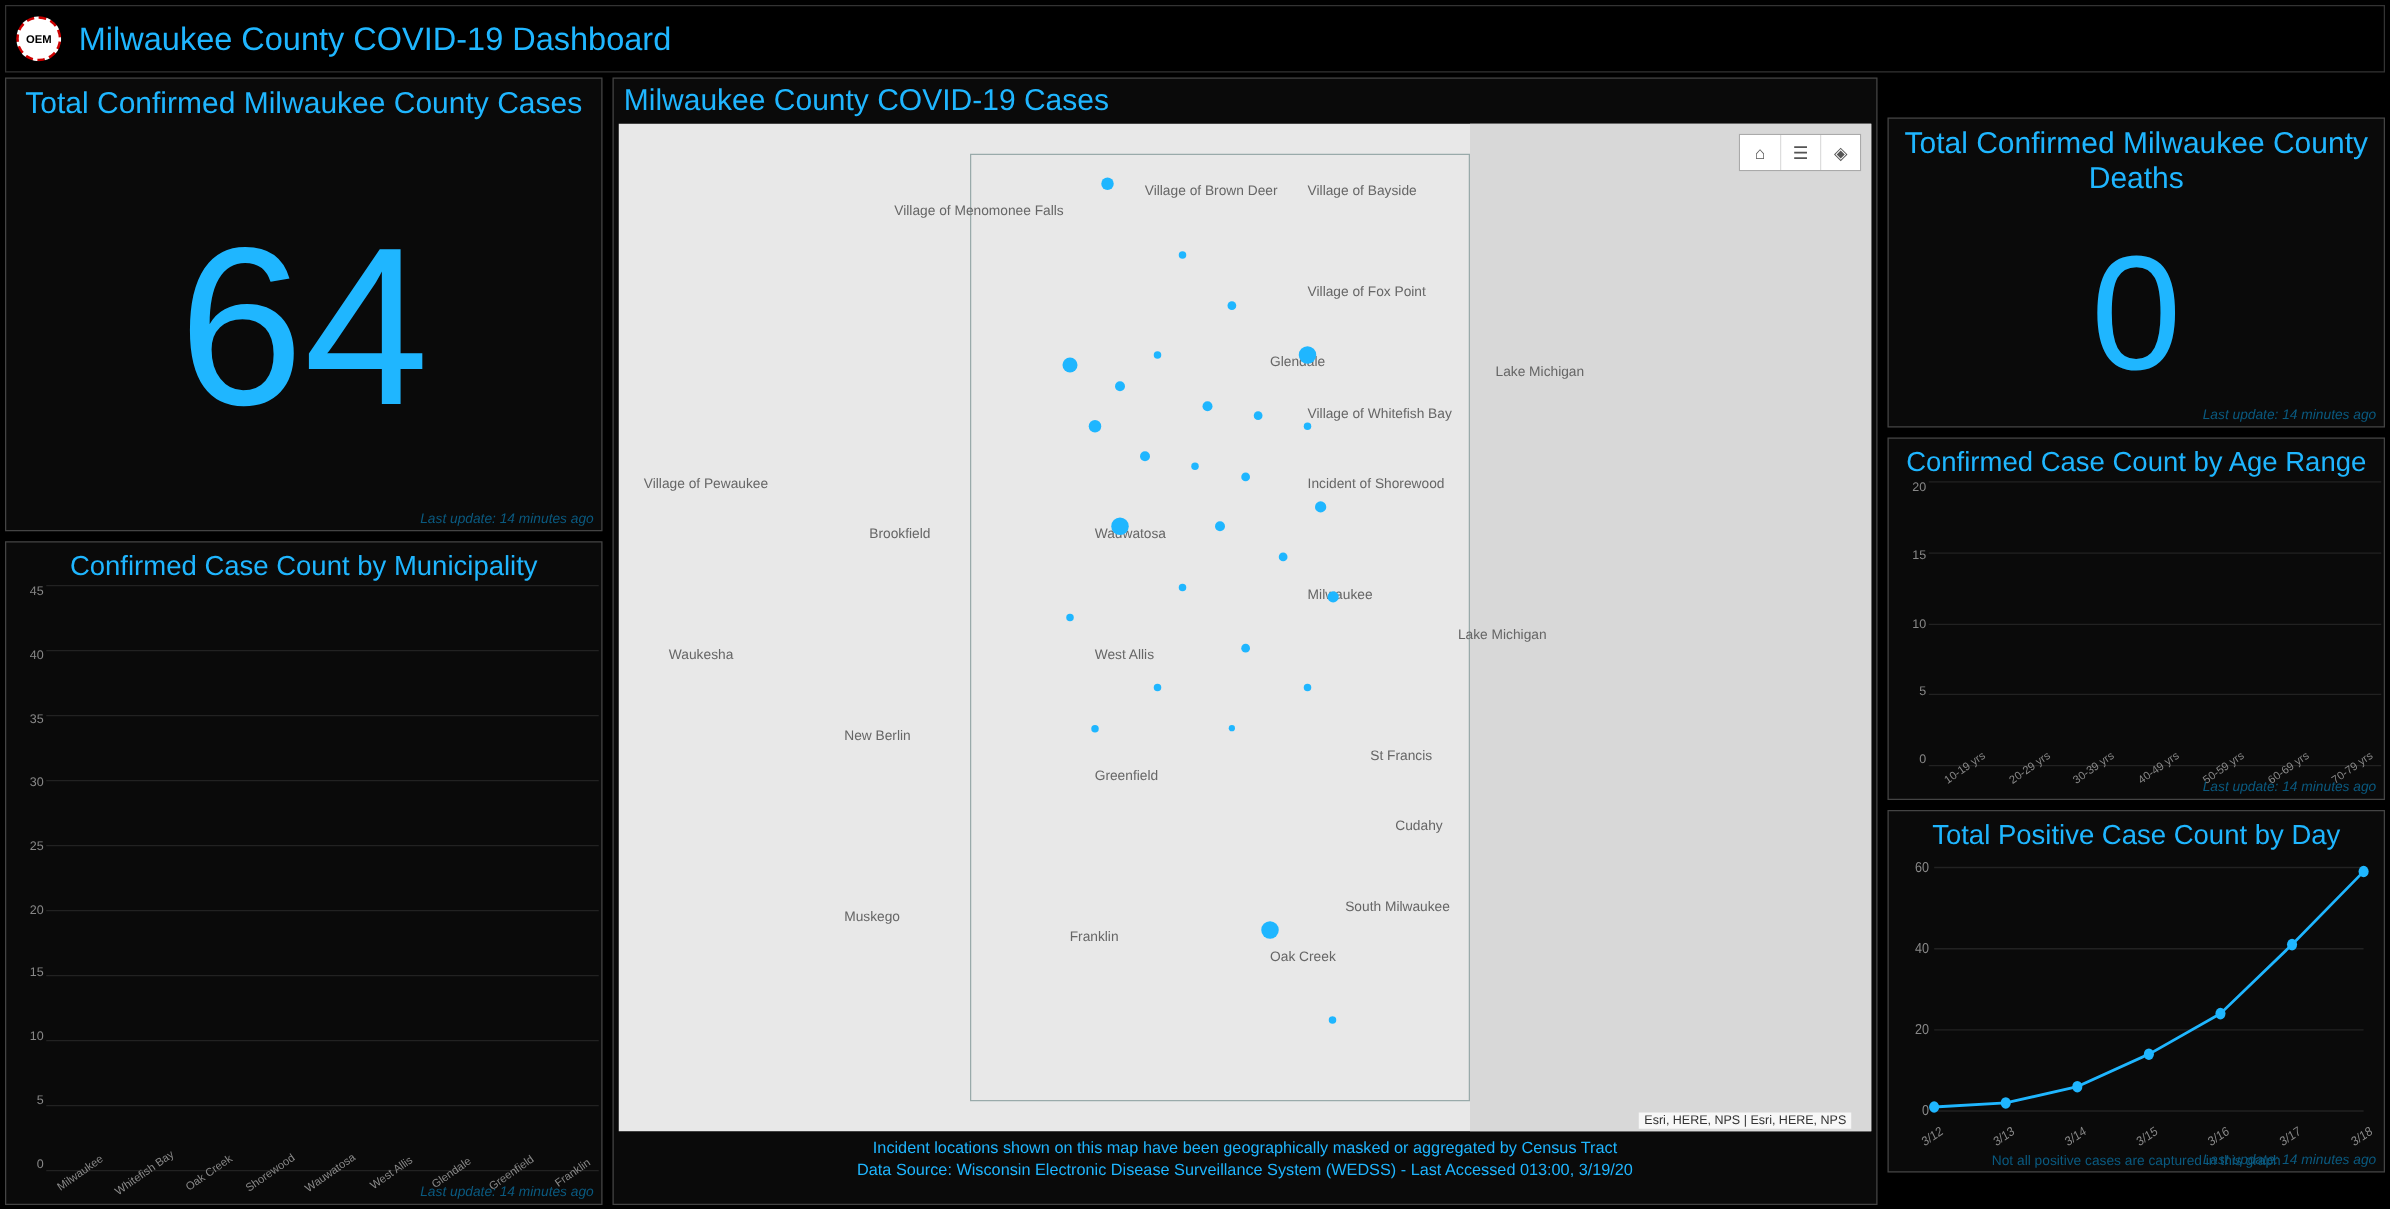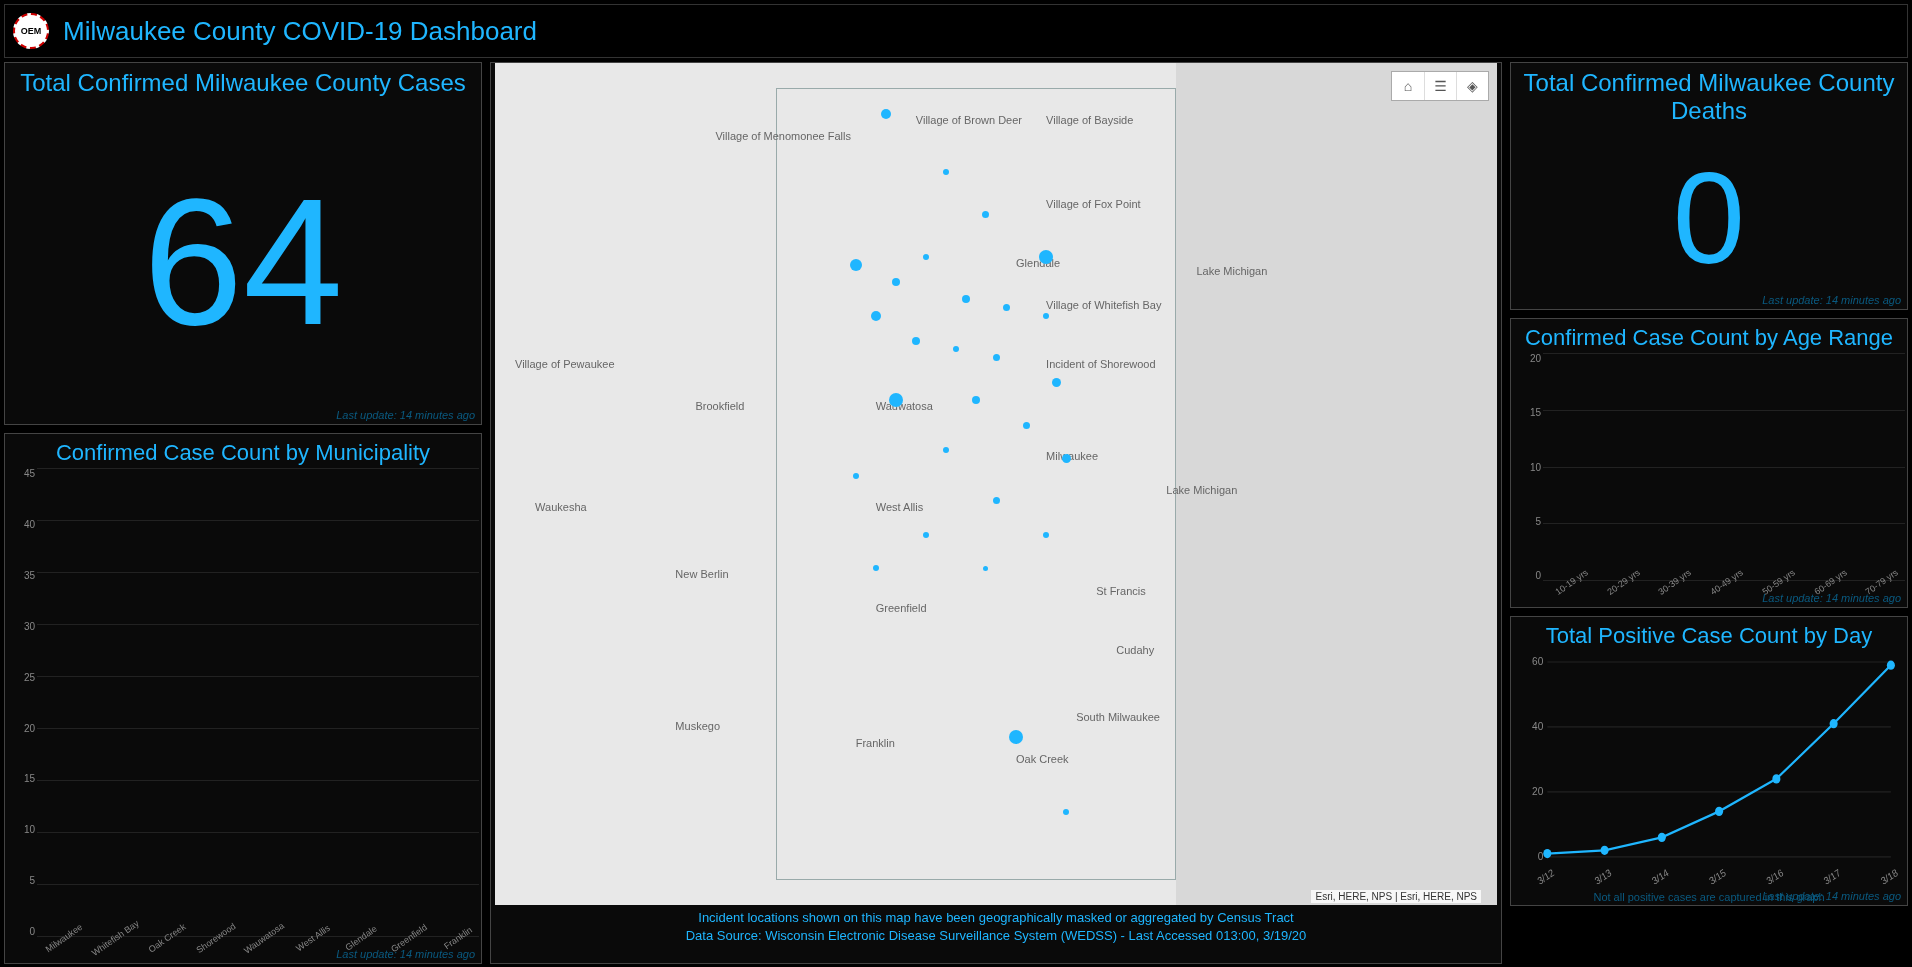--- a/index.html
+++ b/index.html
@@ -231,6 +231,7 @@
 
   <div class="mid-col">
     <div class="panel map-panel">
+      <div class="map-title">Milwaukee County COVID-19 Cases</div>
       <div class="map-canvas" id="map-canvas">
         <div class="water" style="right:0;top:0;width:32%;height:100%"></div>
         <div class="boundary" style="left:28%;top:3%;width:40%;height:94%"></div>

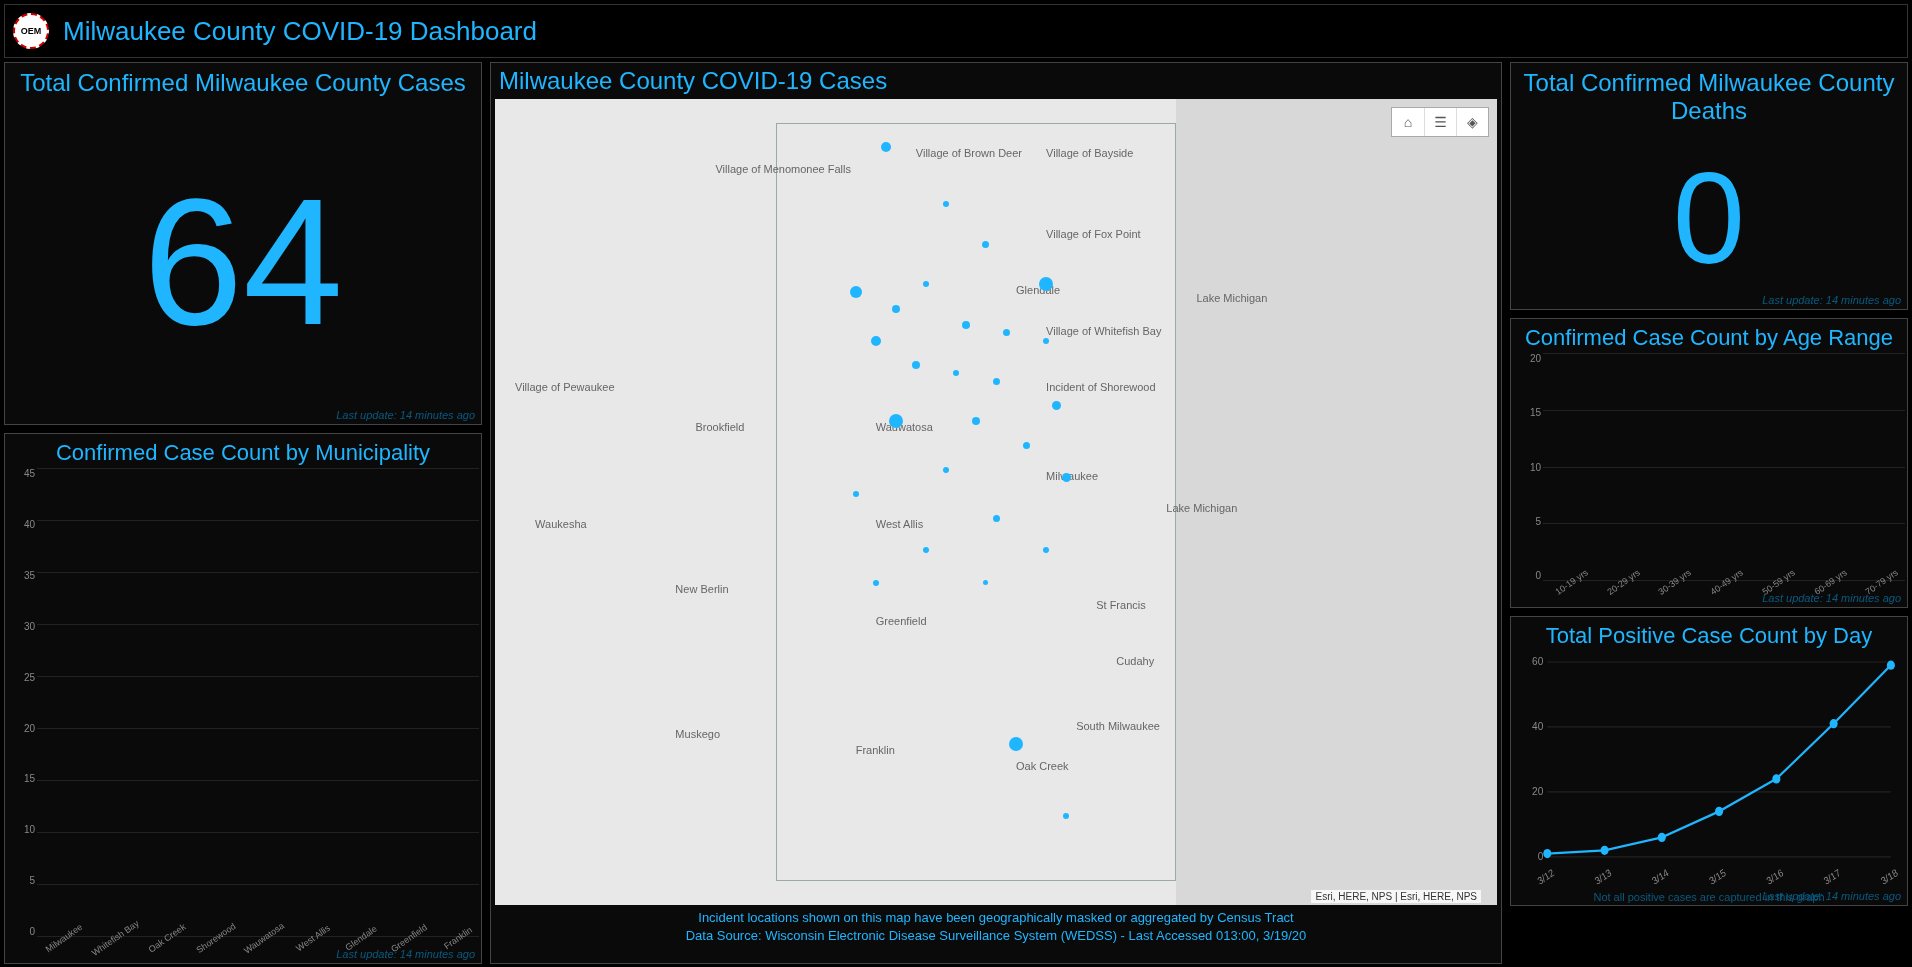--- a/index.html
+++ b/index.html
@@ -136,7 +136,7 @@
 .water { position: absolute; background: #d8d8d8; }
 #p-cases { height: 408px; }
 #p-muni  { height: 596px; }
-#p-deaths{ height: 248px; }
+#p-deaths{ height: 248px; margin-top: 32px; }
 #p-age   { height: 290px; }
 #p-day   { height: 290px; }
 .map-footer { height: 58px; }

